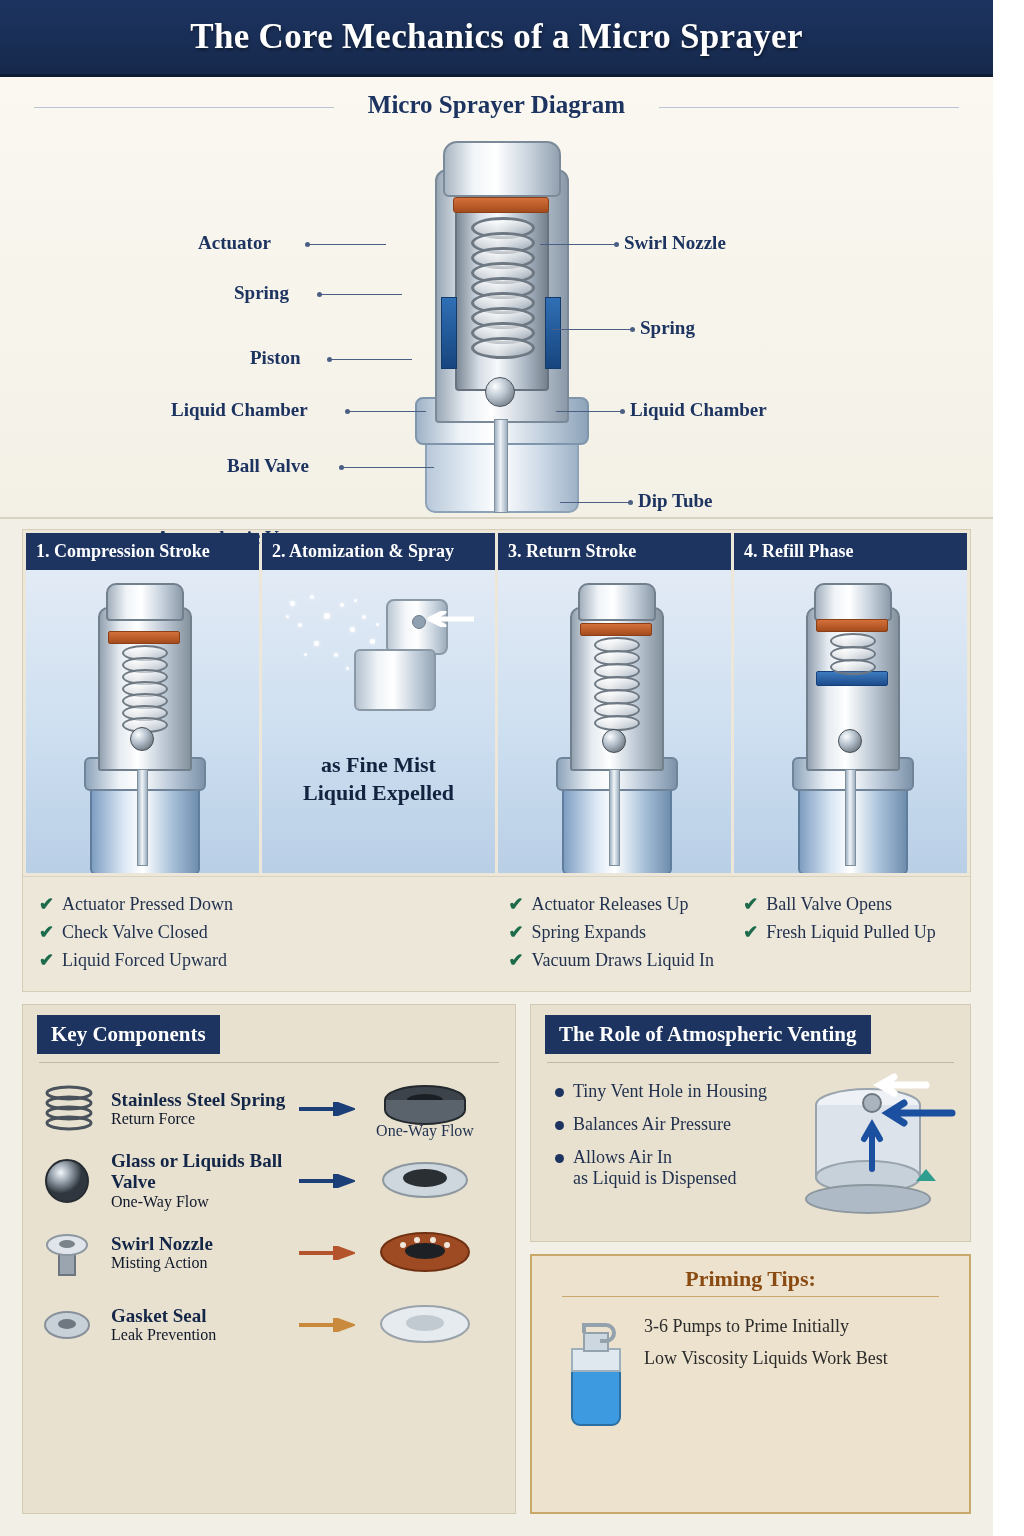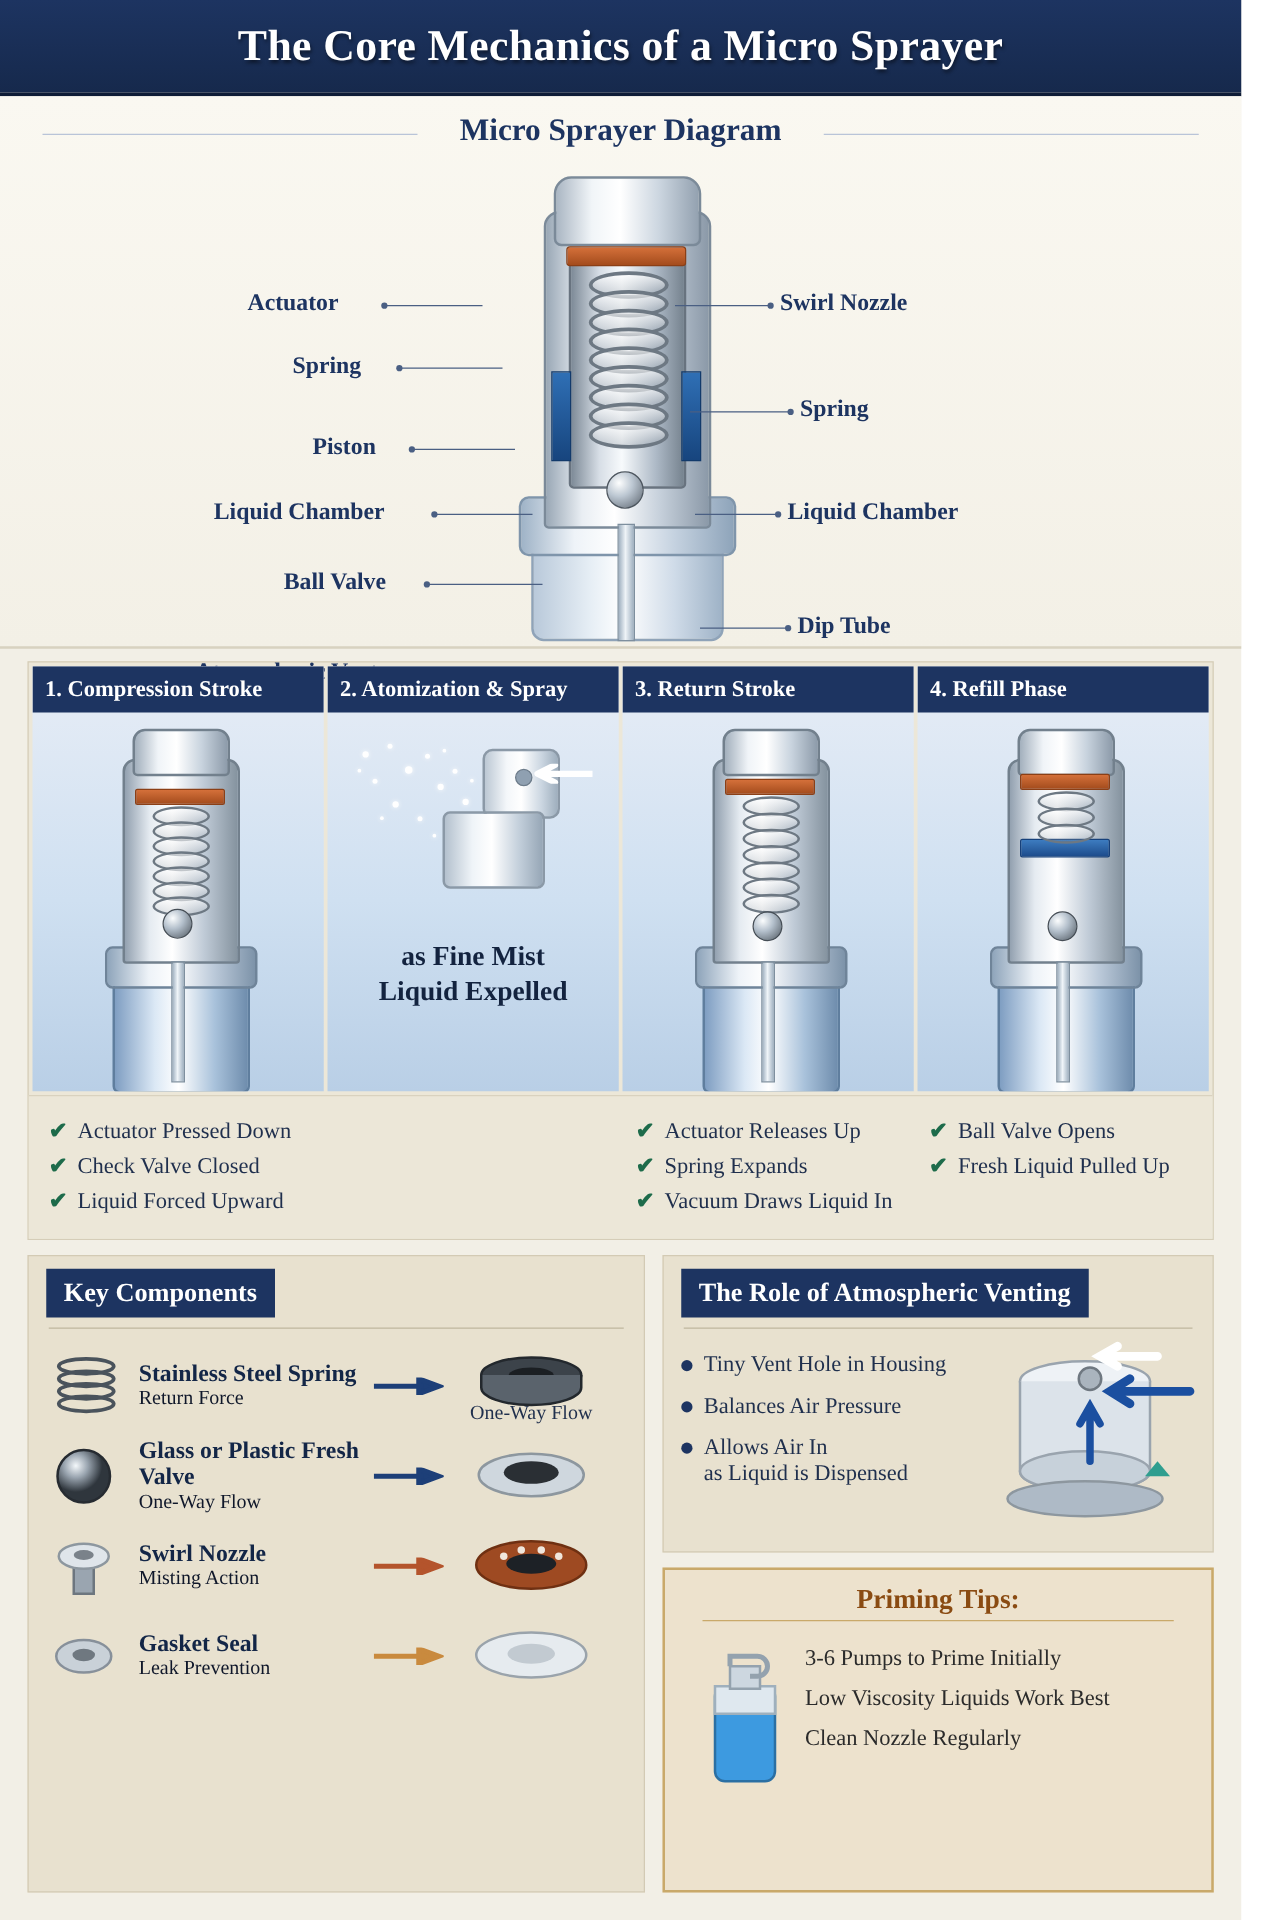--- a/index.html
+++ b/index.html
@@ -380,7 +380,7 @@
   .comp-part { width: 120px; height: 58px; position: relative; flex: 0 0 auto; }
 
   .vent-panel { height: 236px; }
-  .vent-body { display: flex; padding: 6px 14px 0 14px; }
+  .vent-body { display: flex; padding: 6px 14px 0 14px; margin-left: 10px; }
   .vent-bullets { flex: 1 1 auto; }
   .vent-bullet {
     display: flex; align-items: flex-start; gap: 9px;

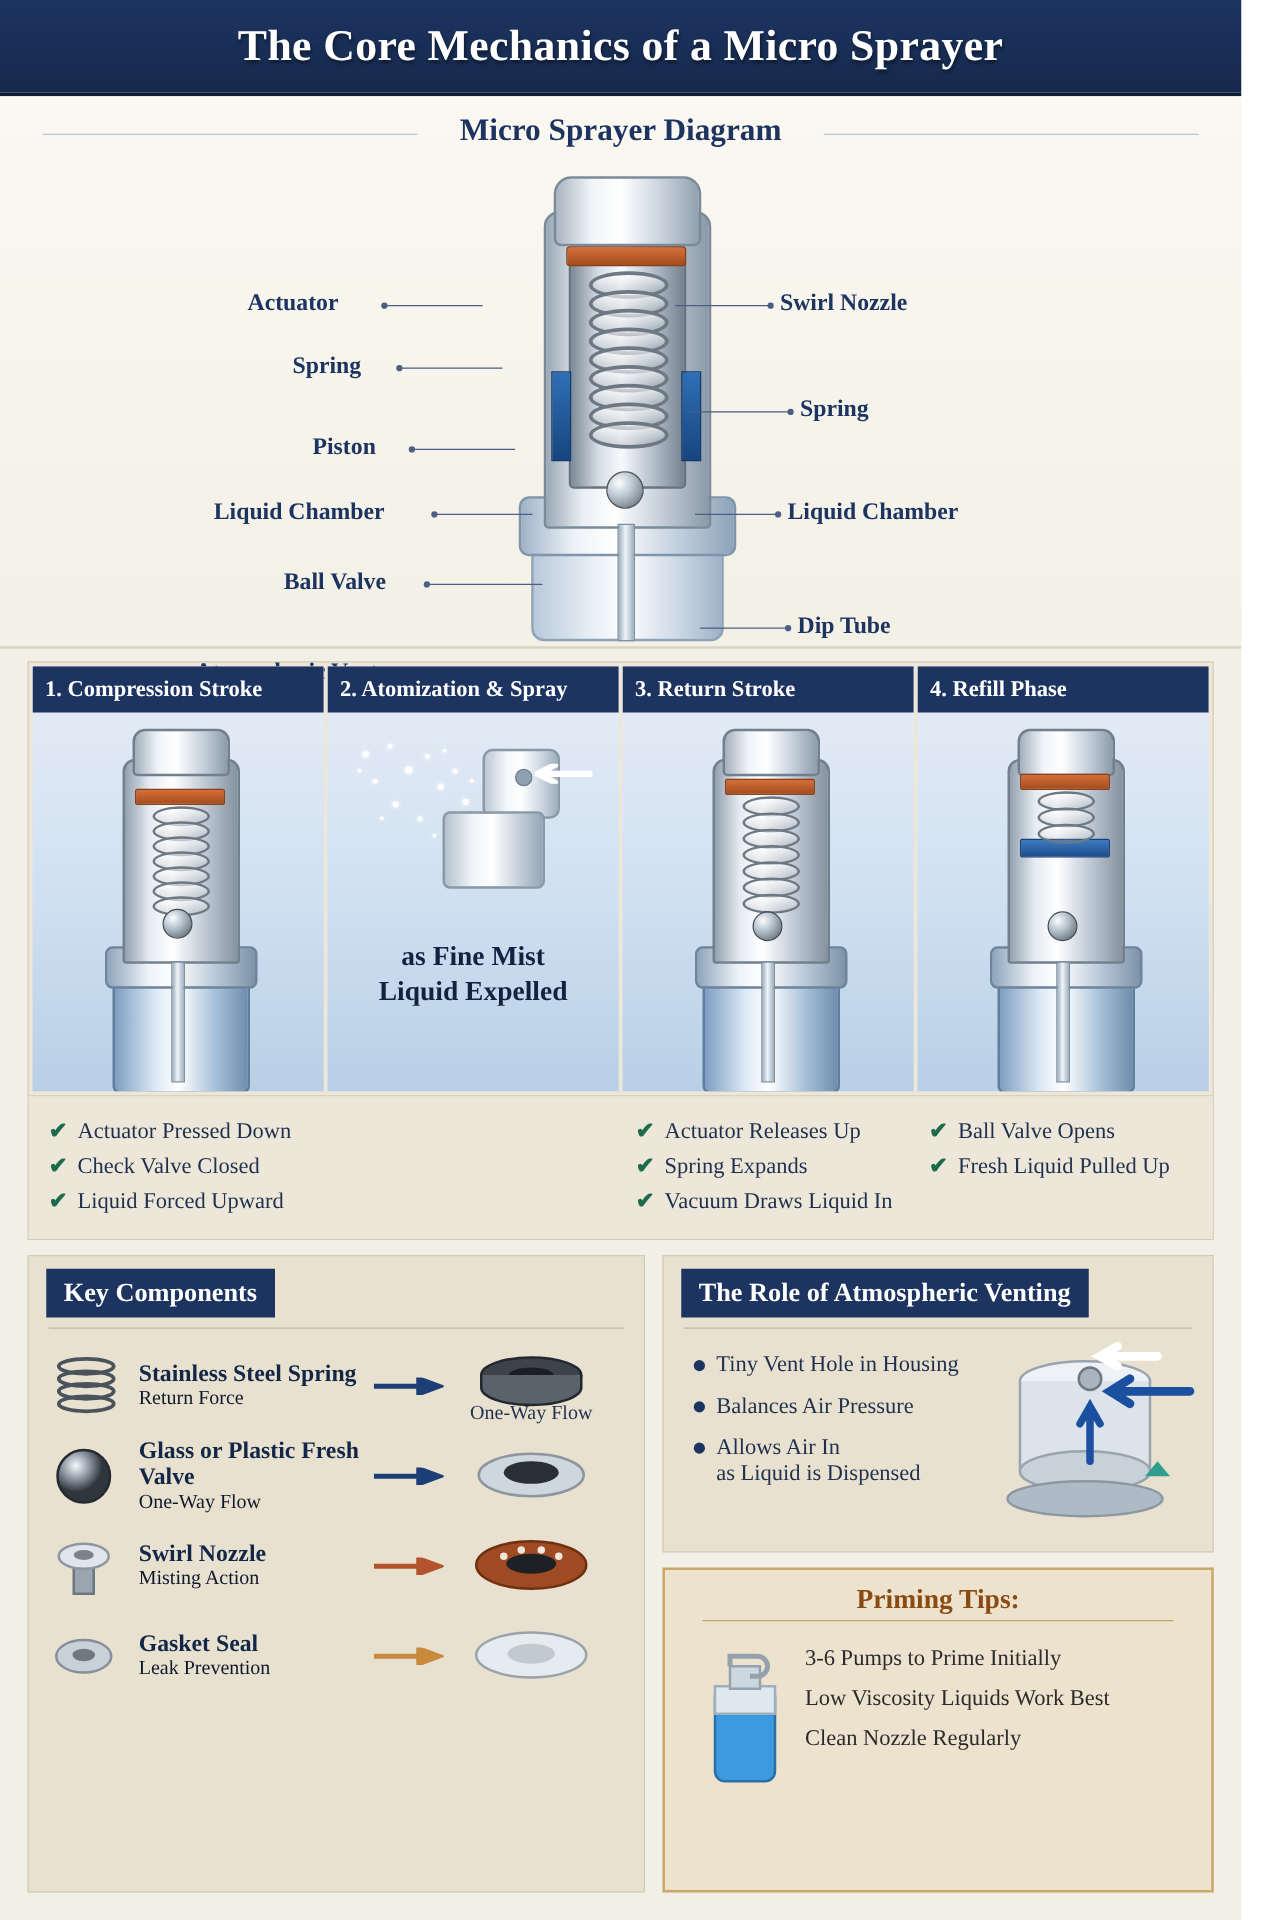--- a/index.html
+++ b/index.html
@@ -674,7 +674,7 @@
             </svg>
           </div>
           <div class="comp-text">
-            <div class="comp-name">Glass or Plastic Fresh Valve</div>
+            <div class="comp-name">Glass or Liquids Ball Valve</div>
             <div class="comp-sub">One-Way Flow</div>
           </div>
           <svg class="comp-arrow" viewBox="0 0 56 14">

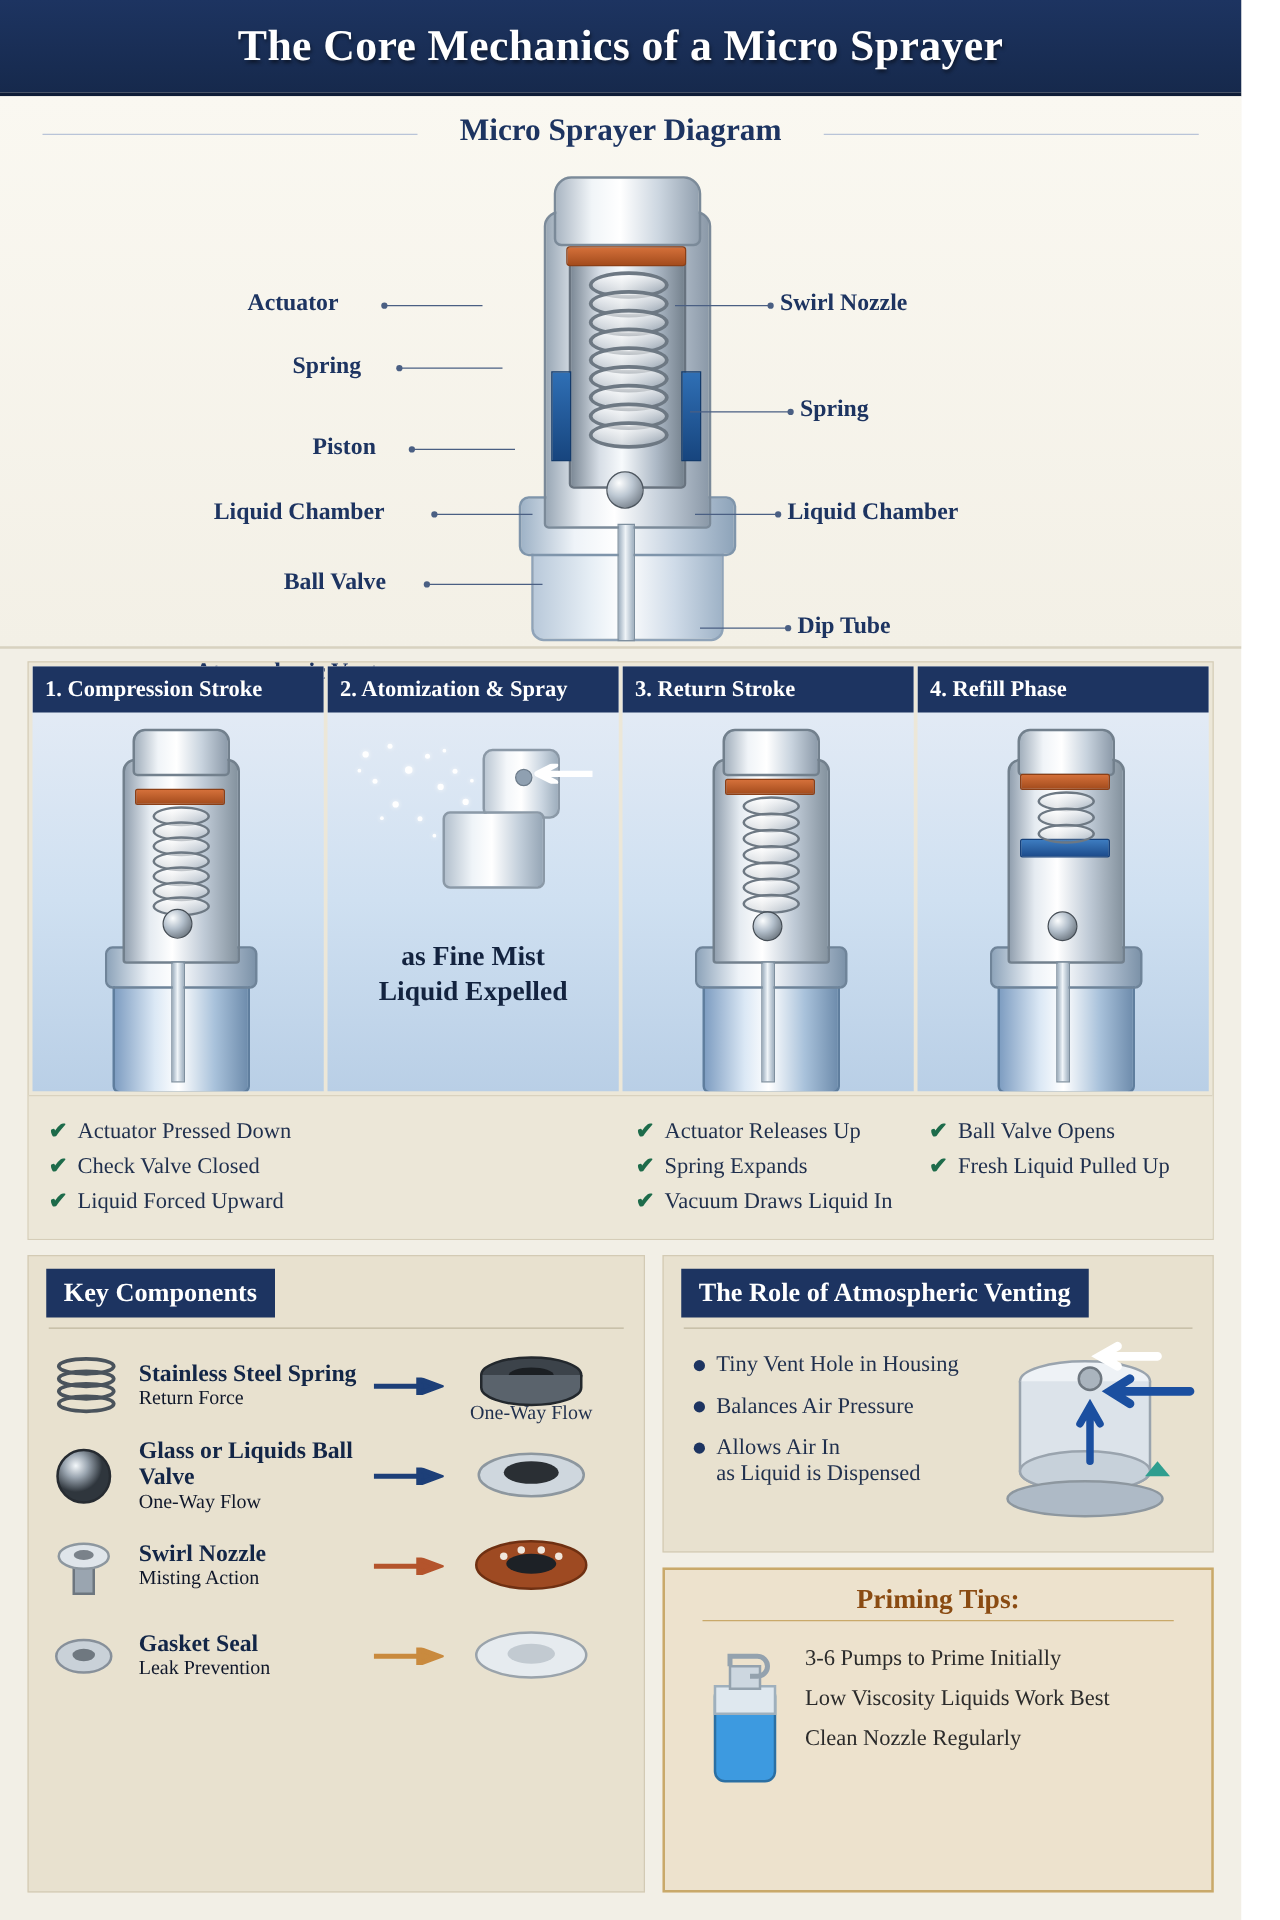--- a/index.html
+++ b/index.html
@@ -796,7 +796,6 @@
           <div class="tips-list">
             <div class="tip">3-6 Pumps to Prime Initially</div>
             <div class="tip">Low Viscosity Liquids Work Best</div>
-            <div class="tip">Clean Nozzle Regularly</div>
           </div>
         </div>
       </div>

